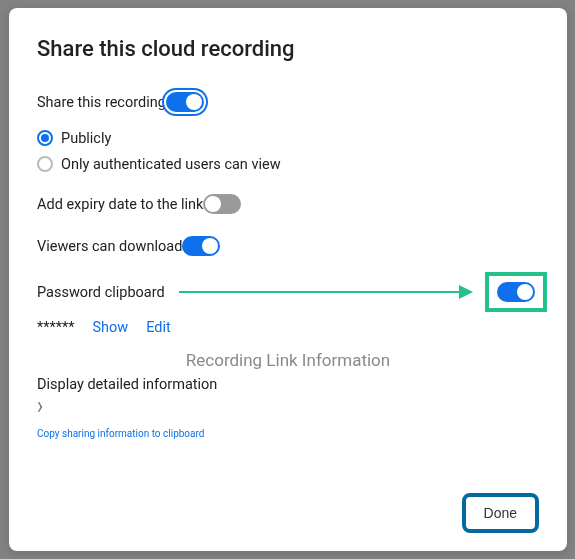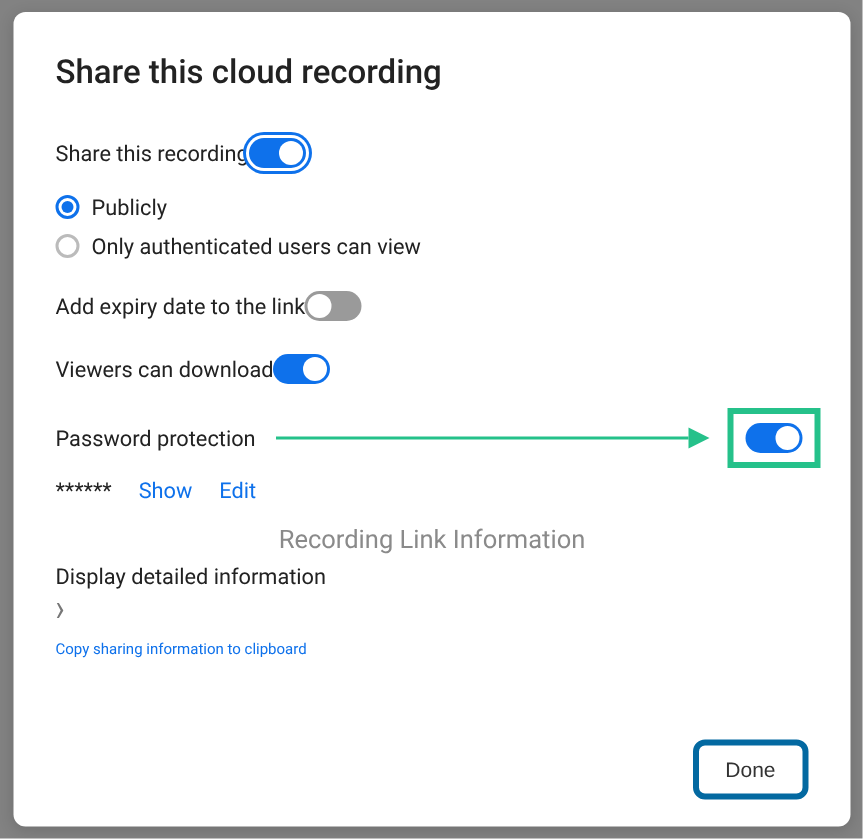--- a/index.html
+++ b/index.html
@@ -238,7 +238,7 @@
 
 
   <div class="row" style="min-height:50px;">
-    <span>Password protection</span>
+    <span>Password clipboard</span>
     <span class="arrow-wrap">
       <span class="arrow-line"></span>
       <span class="arrow-head"></span>

